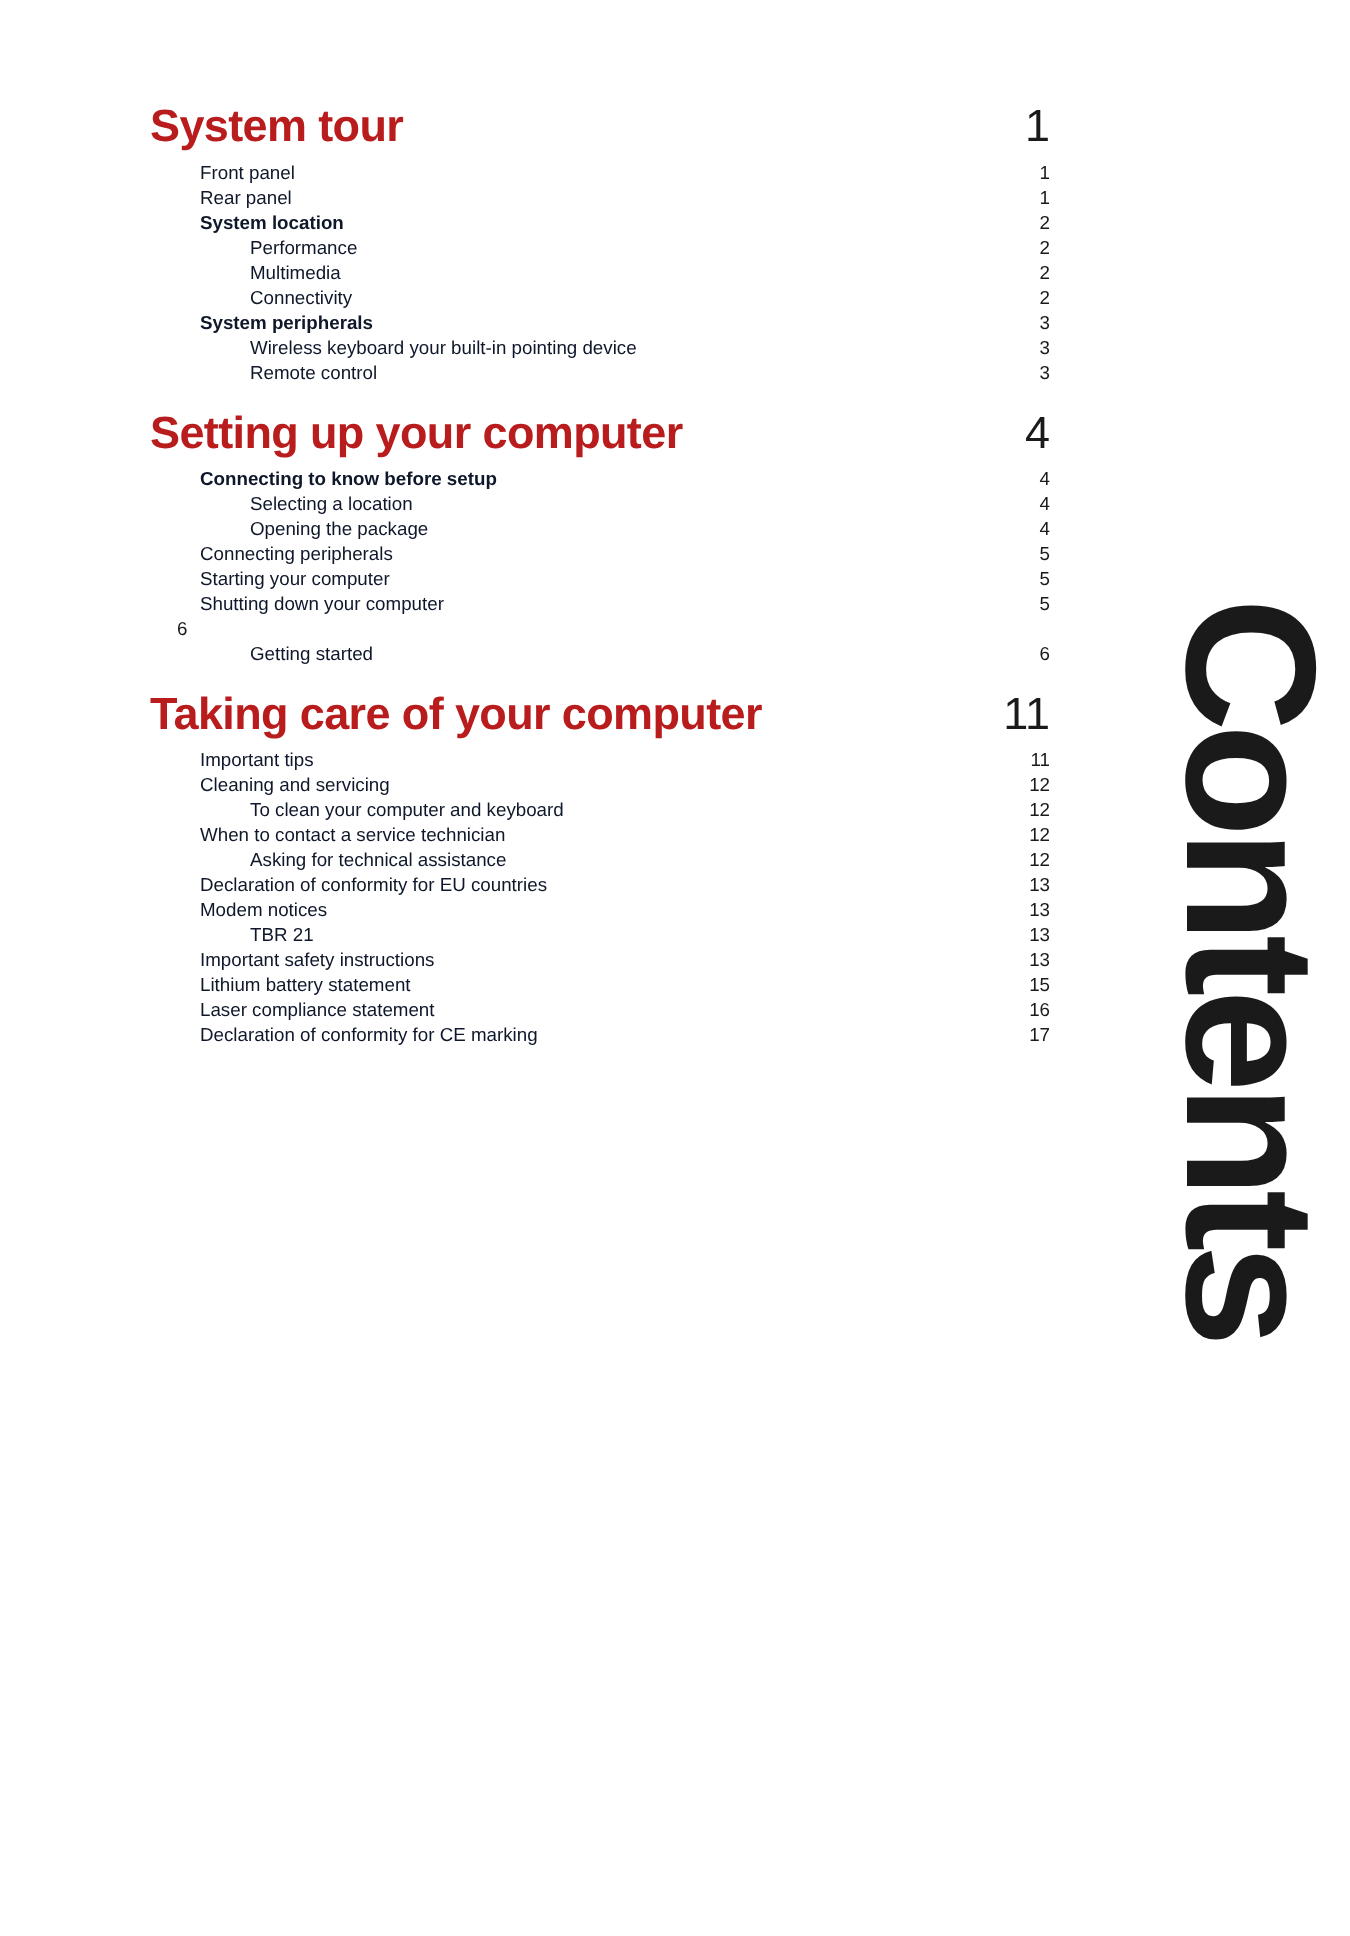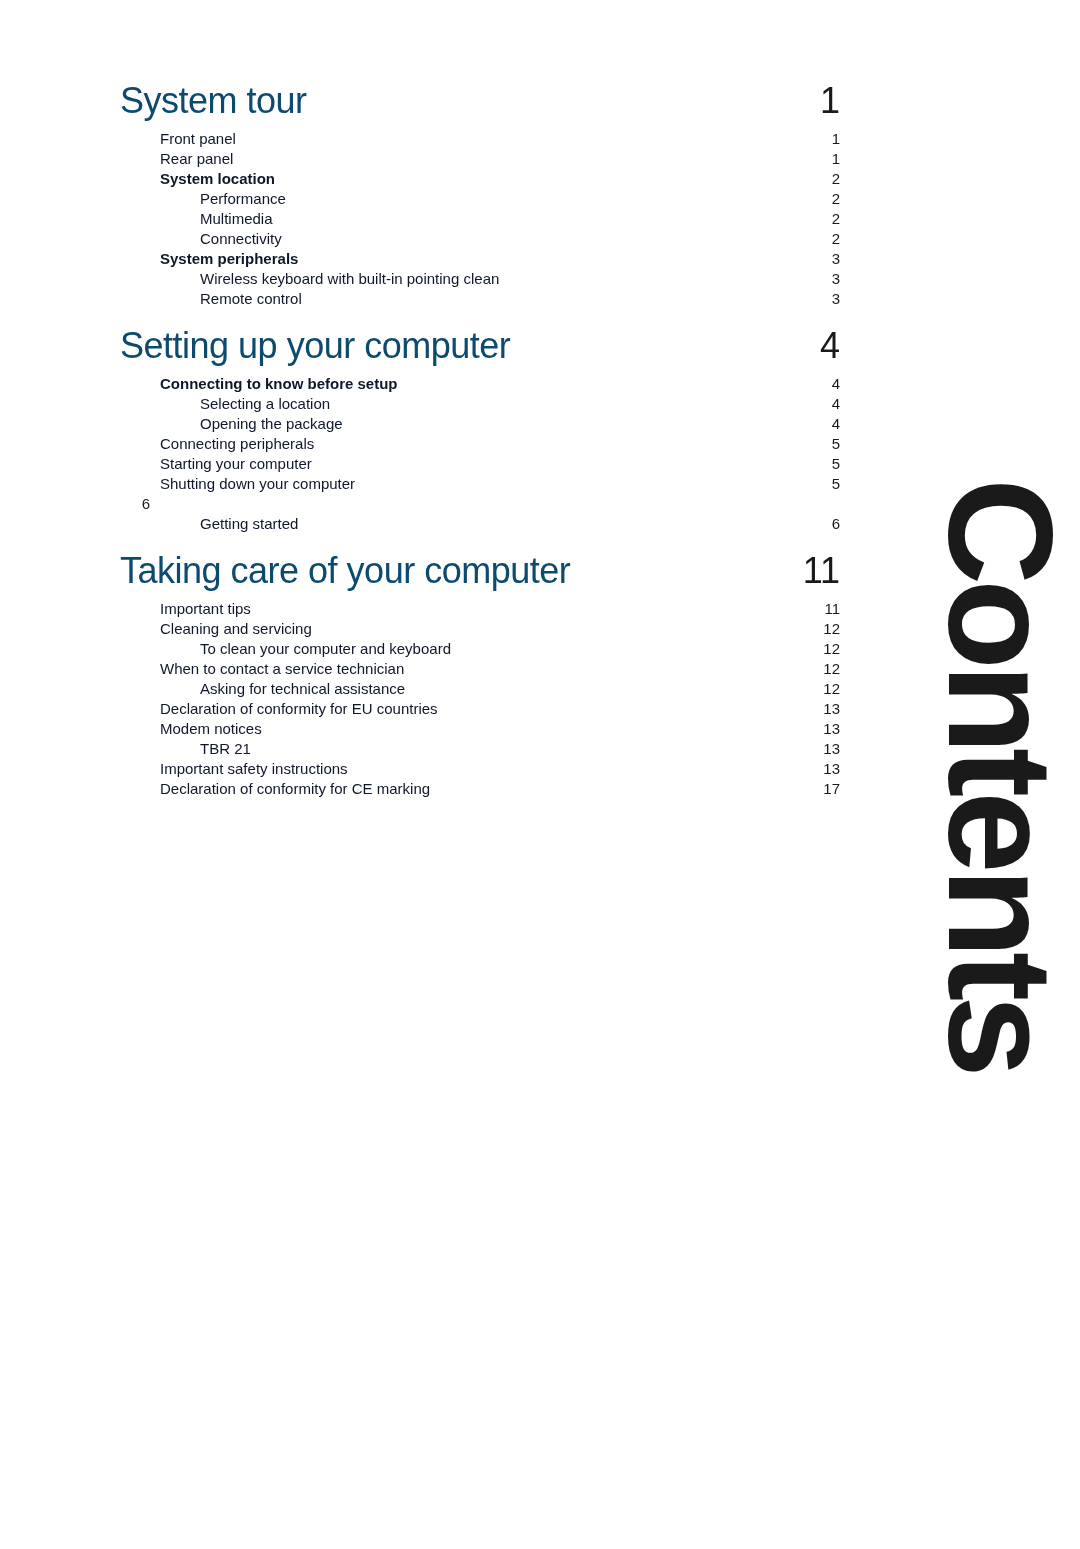--- a/index.html
+++ b/index.html
@@ -44,8 +44,8 @@
 
     .section-title {
       font-size: 36px;
-      font-weight: 400;
-      color: #0c4a6e;
+      font-weight: 700;
+      color: #b91c1c;
       letter-spacing: -0.5px;
     }
 

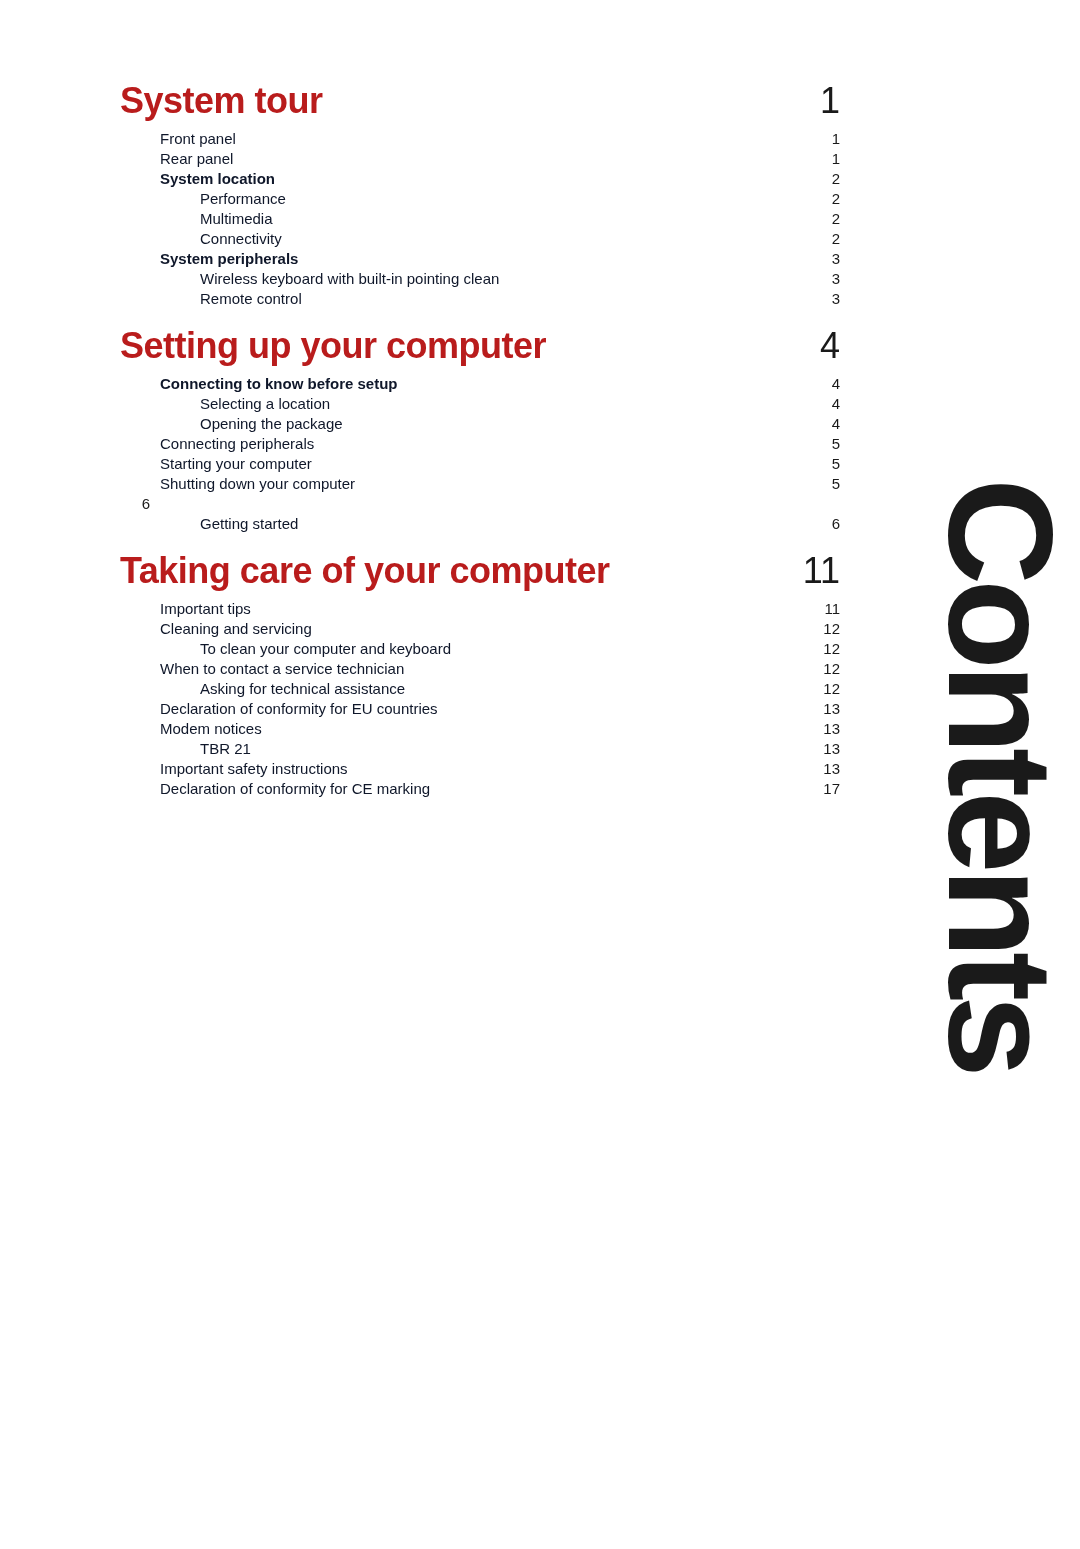--- a/index.html
+++ b/index.html
@@ -158,7 +158,7 @@
           <span class="toc-page">3</span>
         </div>
         <div class="toc-row">
-          <span class="toc-label indent-2">Wireless keyboard with built-in pointing clean</span>
+          <span class="toc-label indent-2">Wireless keyboard your built-in pointing device</span>
           <span class="toc-page">3</span>
         </div>
         <div class="toc-row">

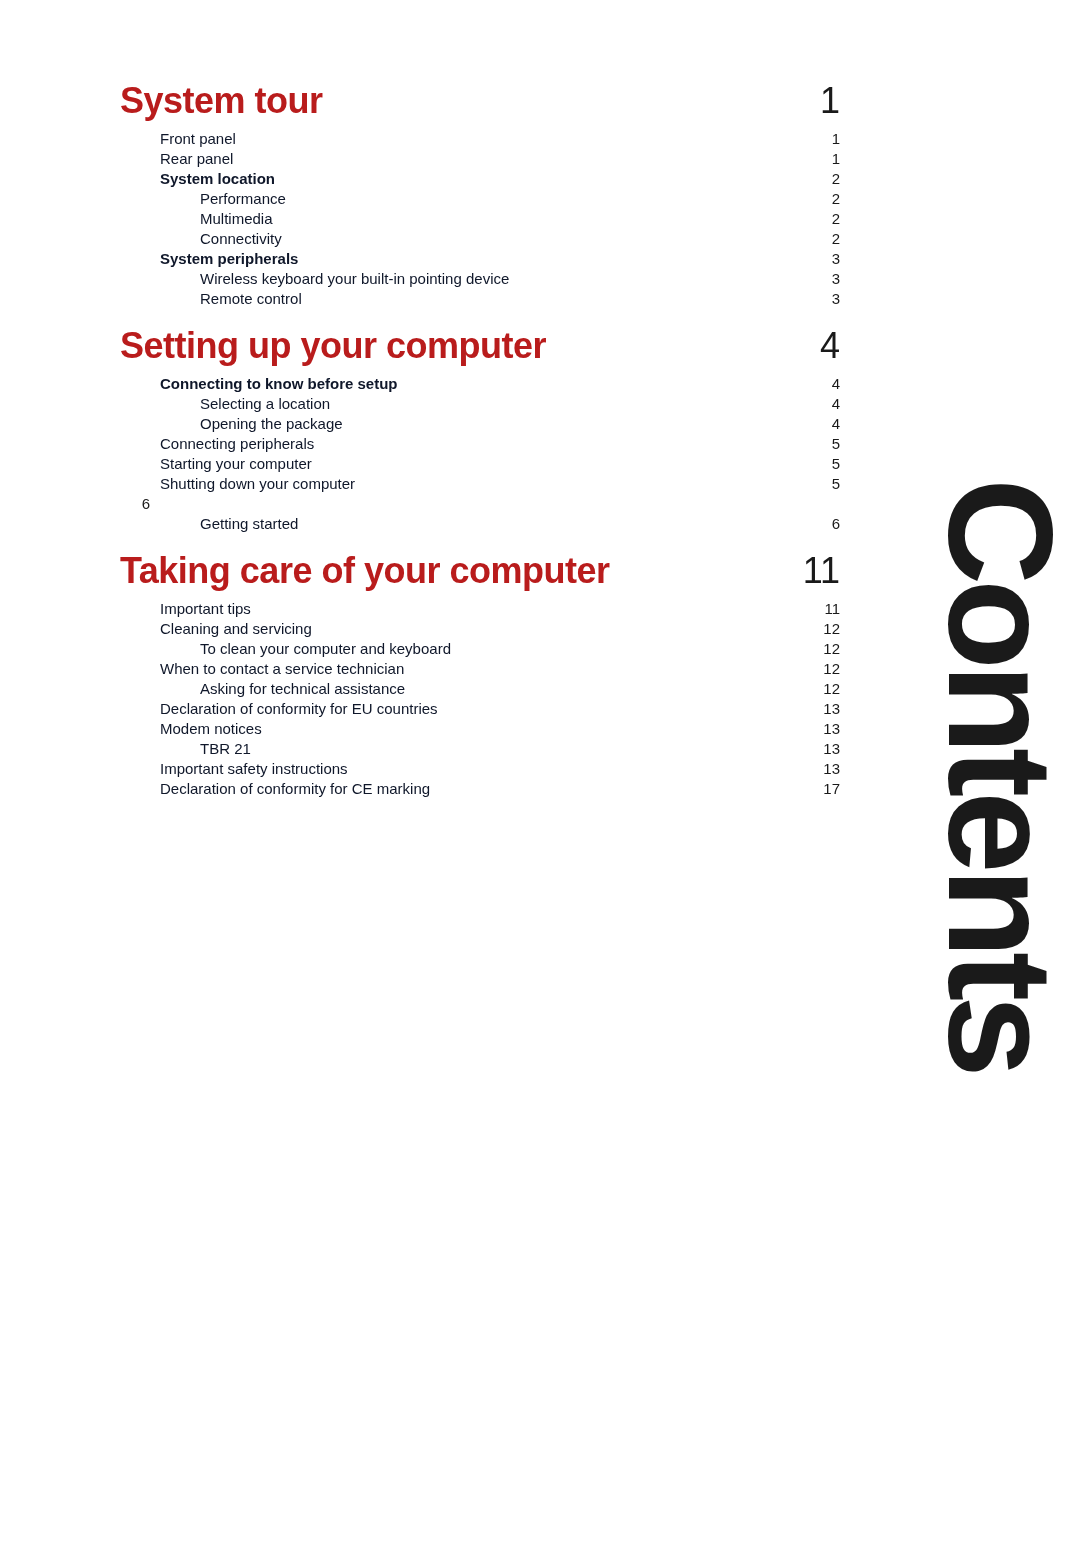--- a/index.html
+++ b/index.html
@@ -245,6 +245,10 @@
           <span class="toc-page">13</span>
         </div>
         <div class="toc-row">
+          <span class="toc-label indent-1">Lithium battery statement</span>
+          <span class="toc-page">15</span>
+        </div>
+        <div class="toc-row">
           <span class="toc-label indent-1">Declaration of conformity for CE marking</span>
           <span class="toc-page">17</span>
         </div>

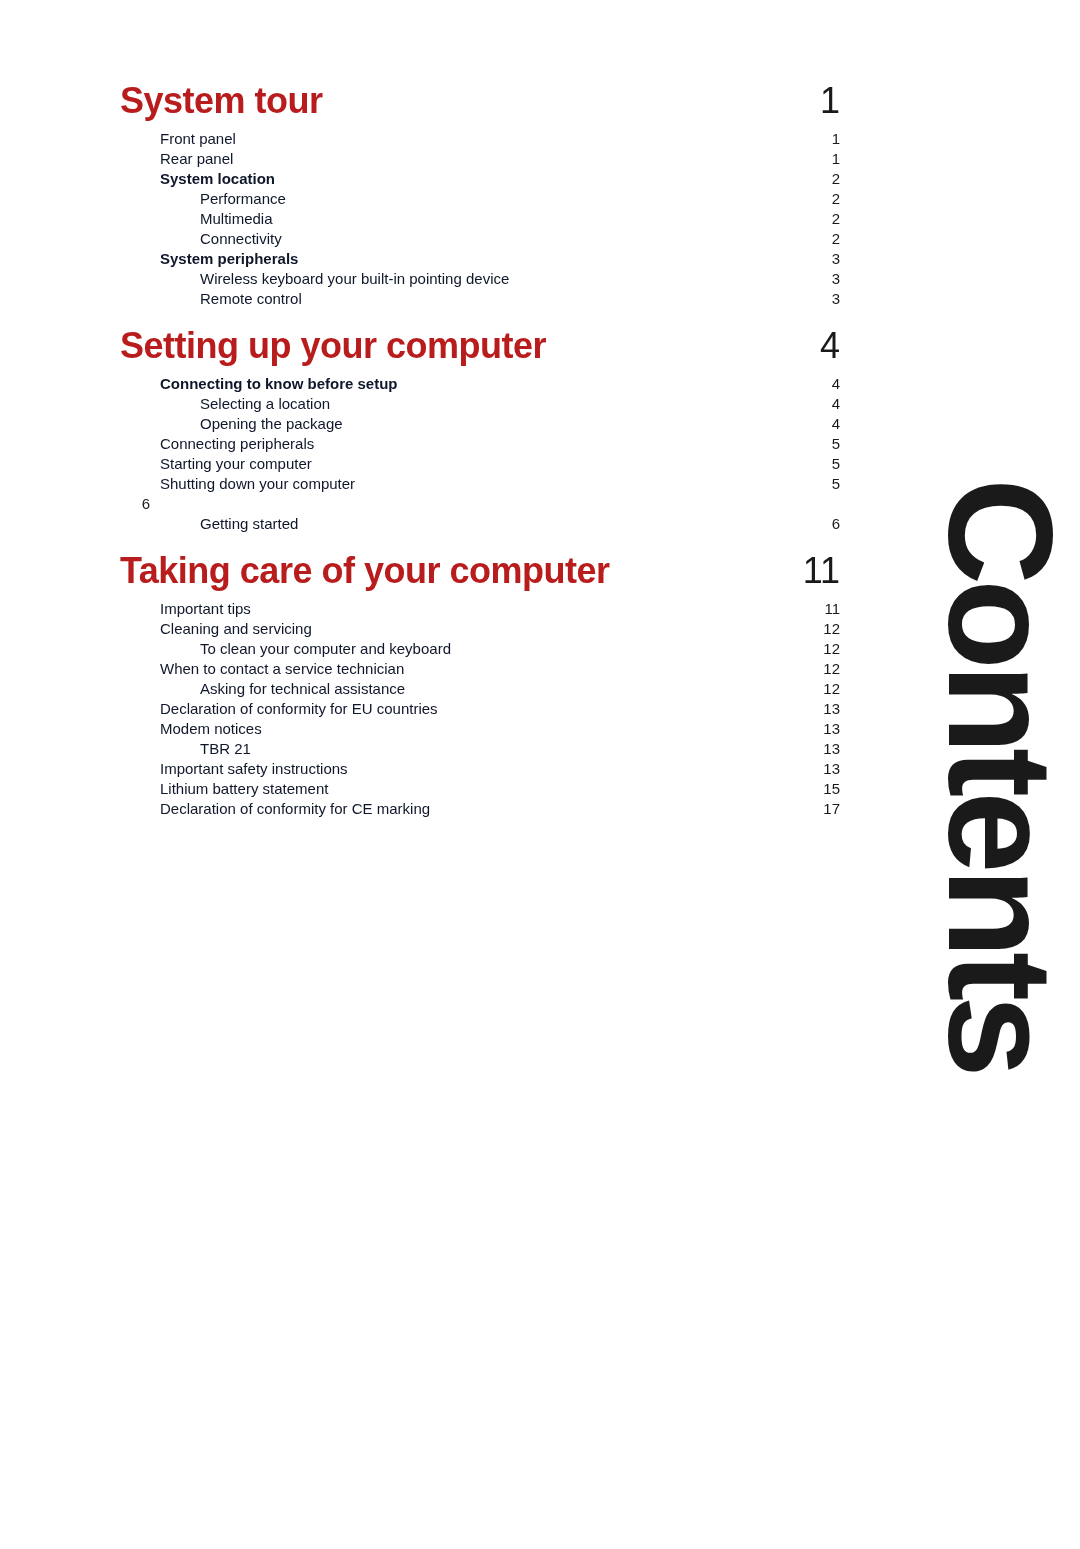--- a/index.html
+++ b/index.html
@@ -249,6 +249,10 @@
           <span class="toc-page">15</span>
         </div>
         <div class="toc-row">
+          <span class="toc-label indent-1">Laser compliance statement</span>
+          <span class="toc-page">16</span>
+        </div>
+        <div class="toc-row">
           <span class="toc-label indent-1">Declaration of conformity for CE marking</span>
           <span class="toc-page">17</span>
         </div>

